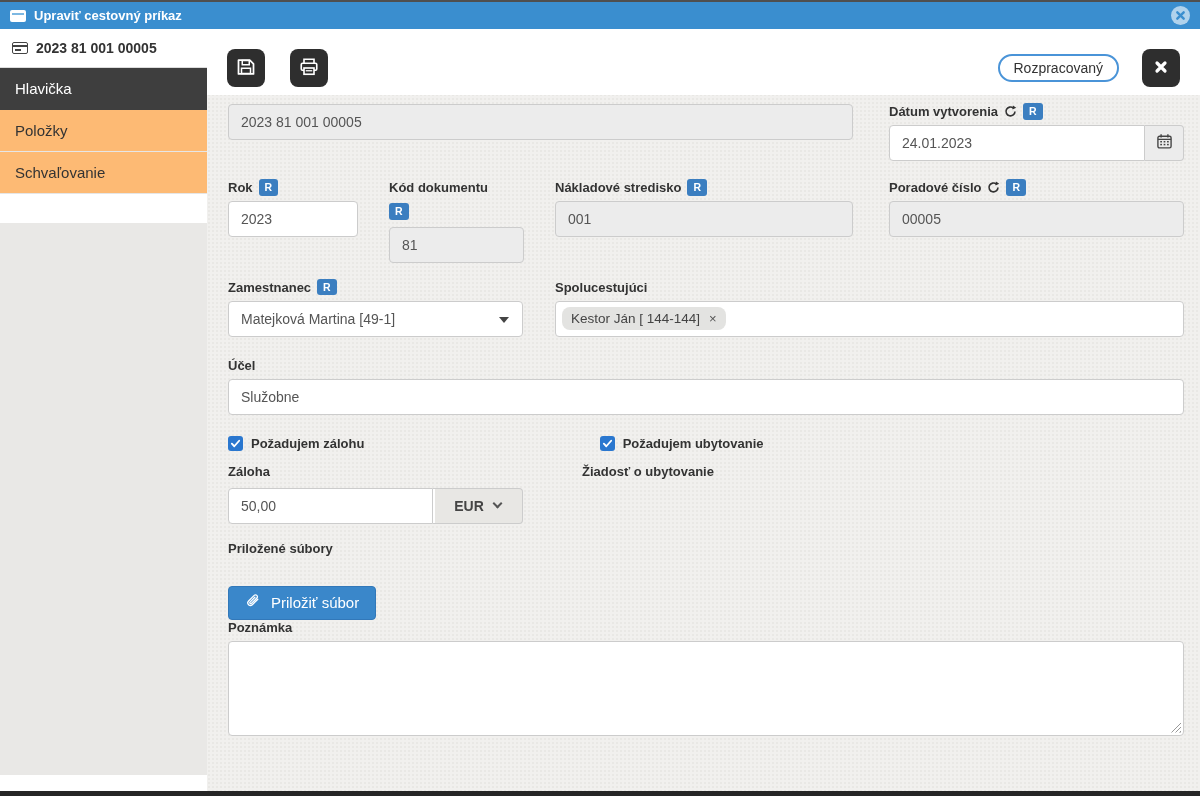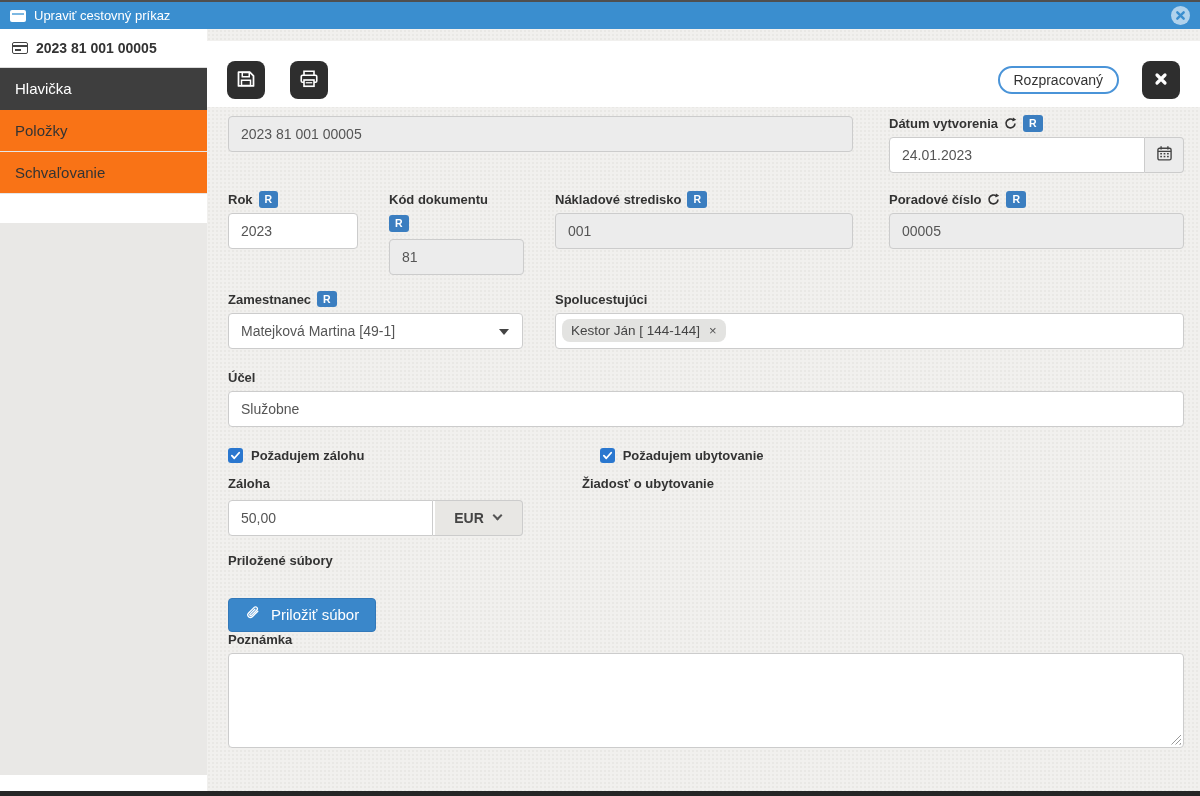--- a/index.html
+++ b/index.html
@@ -17,7 +17,7 @@
     display:flex; align-items:center; padding:0 10px; z-index:4; }
   .win-icon { width:16px; height:12px; background:#fff; border-radius:2px; position:relative; flex:none; }
   .win-icon::after { content:""; position:absolute; left:2px; right:2px; top:3px; height:2px; background:#7db8e2; }
-  .titlebar-title { color:#fff; font-weight:normal; font-size:13px; margin-left:8px; }
+  .titlebar-title { color:#fff; font-weight:bold; font-size:13px; margin-left:8px; }
   .titlebar-close { margin-left:auto; width:19px; height:19px; border-radius:50%;
     background:rgba(255,255,255,.6); display:flex; align-items:center; justify-content:center; cursor:pointer; }
 

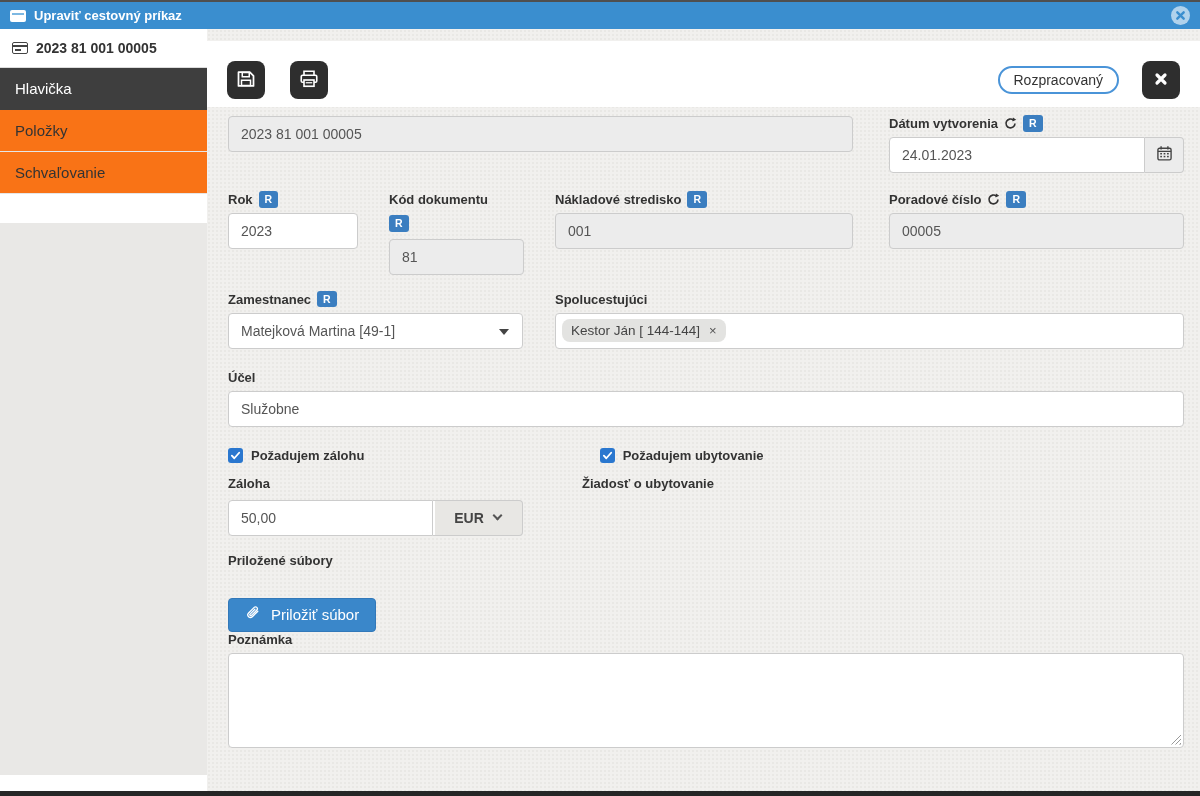--- a/index.html
+++ b/index.html
@@ -36,7 +36,7 @@
   
   .main { position:absolute; top:29px; left:207px; right:0; bottom:5px; background:#f1f0ee; z-index:1;
     background-image: radial-gradient(#e9e8e5 1px, transparent 1px); background-size:4px 4px; }
-  .toolbar { height:66px; background:#fff; display:flex; align-items:center; padding:12px 20px 0 20px;margin-top:12px; }
+  .toolbar { height:66px; background:#fff; display:flex; align-items:center; padding:12px 20px 0 20px; }
   .tool-btn { width:38px; height:38px; background:#2e2e2e; border-radius:8px; border:none;
     display:flex; align-items:center; justify-content:center; margin-right:25px; cursor:pointer; flex:none; }
   .status-pill { margin-left:auto; background:#fff; border:2px solid #4a94d8; border-radius:15px;

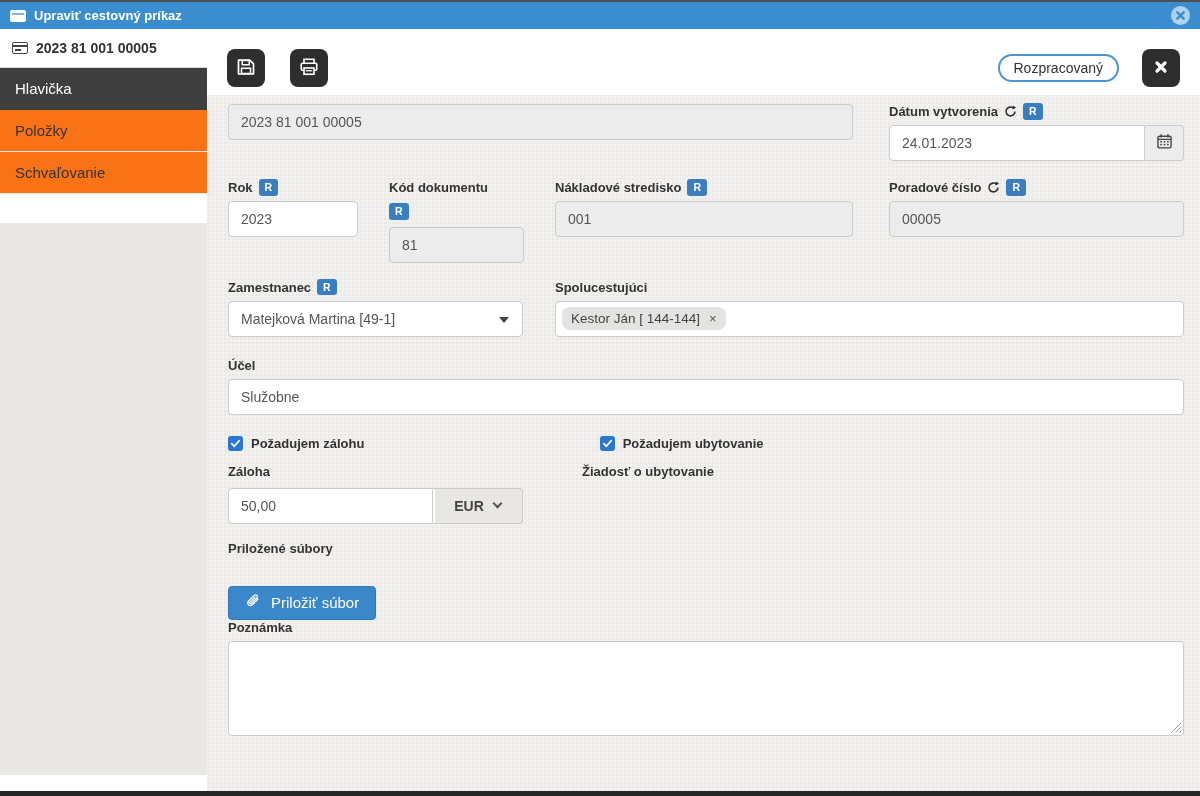--- a/index.html
+++ b/index.html
@@ -29,7 +29,7 @@
   .doc-icon::before { content:""; position:absolute; left:0; right:0; top:2px; height:2px; background:#444; }
   .doc-icon::after { content:""; position:absolute; left:2px; right:6px; top:6px; height:1.5px; background:#444; }
   .nav-item { height:42px; display:flex; align-items:center; padding:0 15px; font-size:15px;
-    color:#333; background:#f97316; border-bottom:1px solid #e6e6e6; cursor:pointer; }
+    color:#333; background:#fdba74; border-bottom:1px solid #e6e6e6; cursor:pointer; }
   .nav-item.active { background:#3e3e3e; color:#fff; border-color:#3e3e3e; }
   .sidebar-rest { position:absolute; top:194px; left:0; right:0; bottom:16px; background:#e9e8e6; }
 

